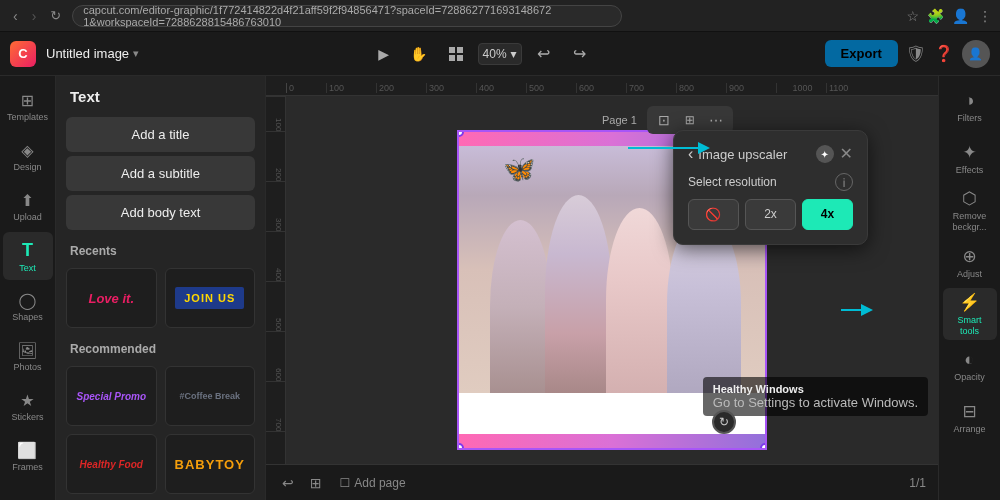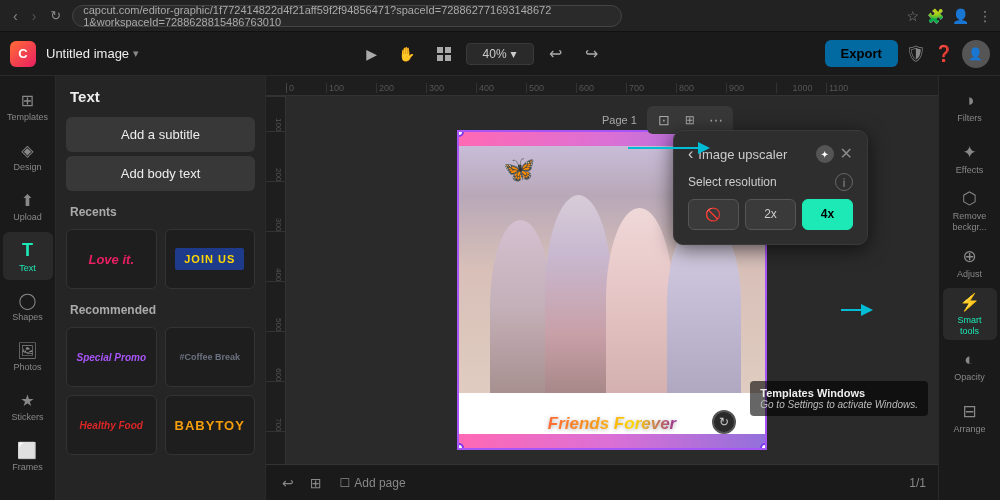--- a/index.html
+++ b/index.html
@@ -47,7 +47,7 @@
           <rect x="8" y="8" width="6" height="6"></rect>
         </svg>
     </button>
-    <div style="display:flex;align-items:center;gap:4px;color:#ccc;font-size:12px;cursor:pointer;padding:3px 16px;border-radius:4px;border:1px solid #3a3a3a;background:#2a2a2a;">
+    <div style="display:flex;align-items:center;gap:4px;color:#ccc;font-size:12px;cursor:pointer;padding:3px 4px;border-radius:4px;border:1px solid #3a3a3a;background:#2a2a2a;">
       <span>40%</span>
       <span>▾</span>
     </div>

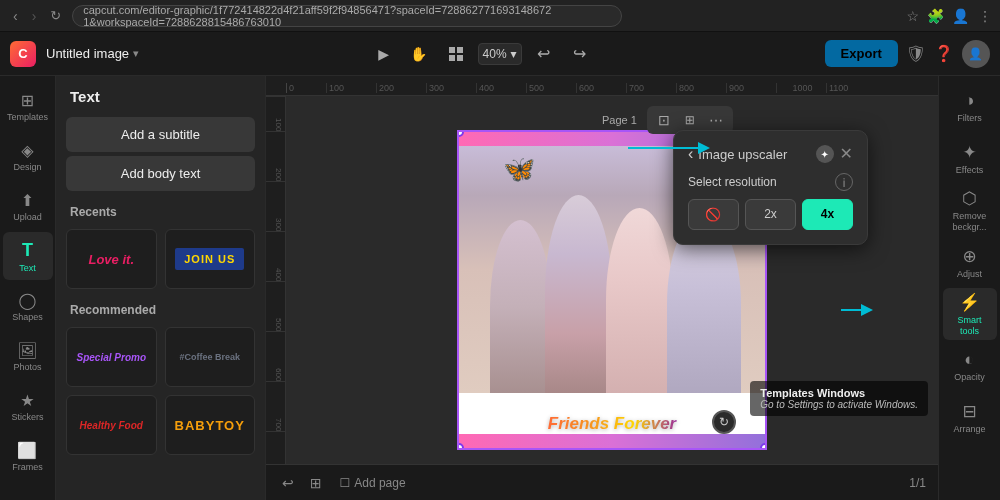--- a/index.html
+++ b/index.html
@@ -103,6 +103,9 @@
 
   <div style="width:210px;background:#252525;border-right:1px solid #2a2a2a;overflow-y:auto;flex-shrink:0;">
     <div style="padding:12px 14px 8px;color:#eee;font-size:15px;font-weight:600;">Text</div>
+    <button style="display:block;width:calc(100% - 20px);margin:4px 10px;padding:10px;background:#383838;border:none;border-radius:6px;color:#eee;font-size:13px;cursor:pointer;text-align:center;font-weight:500;">
+      <span>Add a title</span>
+    </button>
     <button style="display:block;width:calc(100% - 20px);margin:4px 10px;padding:10px;background:#383838;border:none;border-radius:6px;color:#eee;font-size:13px;cursor:pointer;text-align:center;">
       <span>Add a subtitle</span>
     </button>

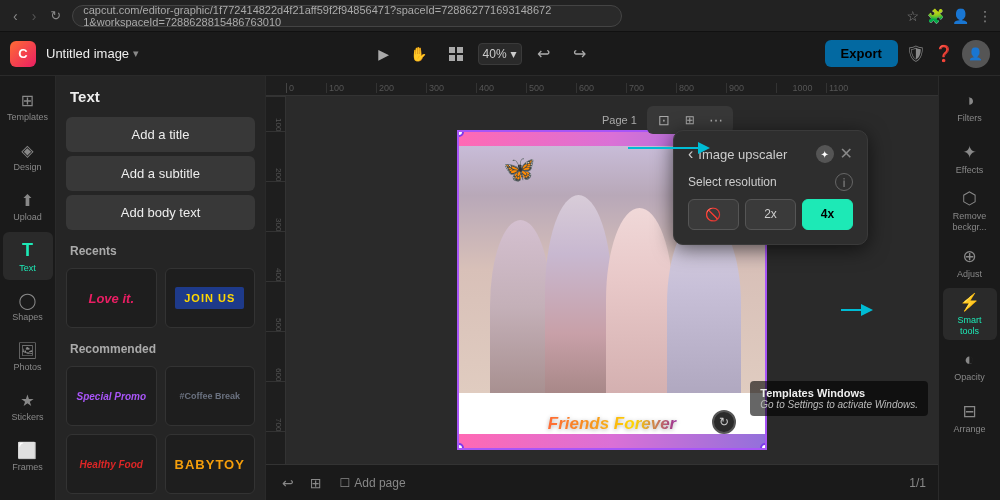--- a/index.html
+++ b/index.html
@@ -264,7 +264,7 @@
         </div>
 
         <div style="position:absolute;bottom:48px;right:10px;background:rgba(0,0,0,0.6);padding:6px 10px;border-radius:4px;">
-          <div style="color:#eee;font-size:11px;font-weight:600;">Templates Windows</div>
+          <div style="color:#eee;font-size:11px;font-weight:600;">Healthy Windows</div>
           <div style="color:#bbb;font-size:10px;font-style:italic;">Go to Settings to activate Windows.</div>
         </div>
       </div>

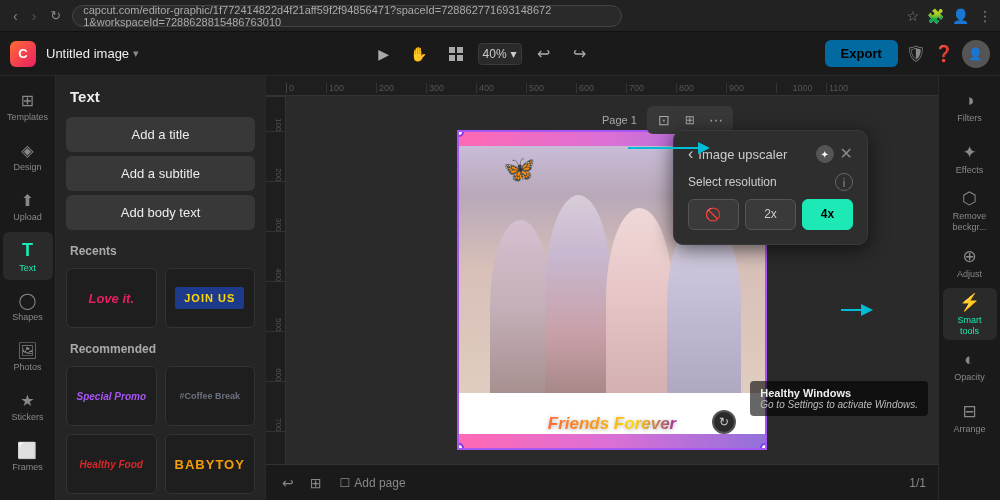--- a/index.html
+++ b/index.html
@@ -265,7 +265,7 @@
 
         <div style="position:absolute;bottom:48px;right:10px;background:rgba(0,0,0,0.6);padding:6px 10px;border-radius:4px;">
           <div style="color:#eee;font-size:11px;font-weight:600;">Healthy Windows</div>
-          <div style="color:#bbb;font-size:10px;font-style:italic;">Go to Settings to activate Windows.</div>
+          <div style="color:#bbb;font-size:13px;">Go to Settings to activate Windows.</div>
         </div>
       </div>
     </div>

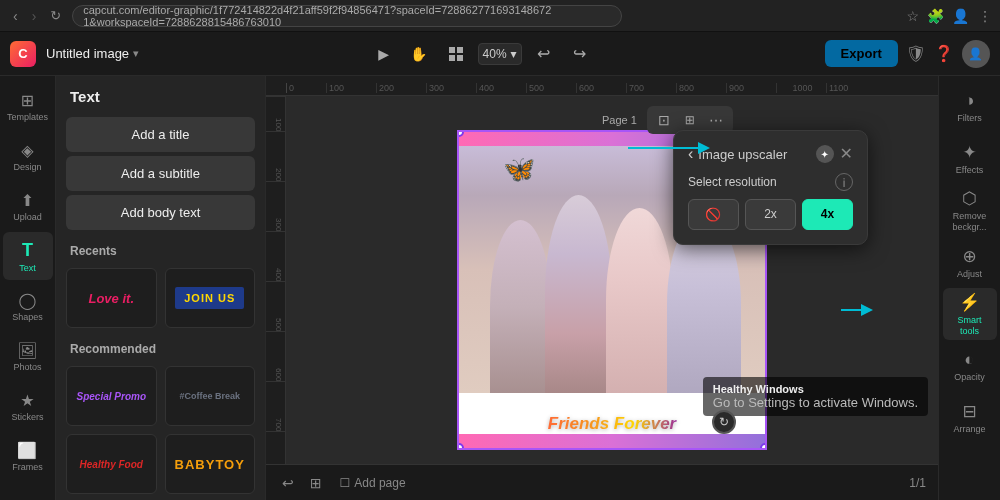--- a/index.html
+++ b/index.html
@@ -203,9 +203,6 @@
 
           <div style="position:absolute;top:22px;left:44px;font-size:26px;z-index:3;">🦋</div>
 
-          <div style="position:absolute;bottom:14px;left:50%;transform:translateX(-50%);font-size:17px;font-weight:900;font-style:italic;white-space:nowrap;z-index:3;background:linear-gradient(90deg,#ff6b35,#f7931e,#ffd700,#9b2d9b);-webkit-background-clip:text;-webkit-text-fill-color:transparent;filter:drop-shadow(0 1px 2px rgba(0,0,0,0.3));">
-            <span>Friends Forever</span>
-          </div>
 
           <div style="position:absolute;bottom:0;left:0;right:0;height:14px;background:linear-gradient(90deg,#ff69b4,#da70d6,#9370db);z-index:2;"></div>
 

